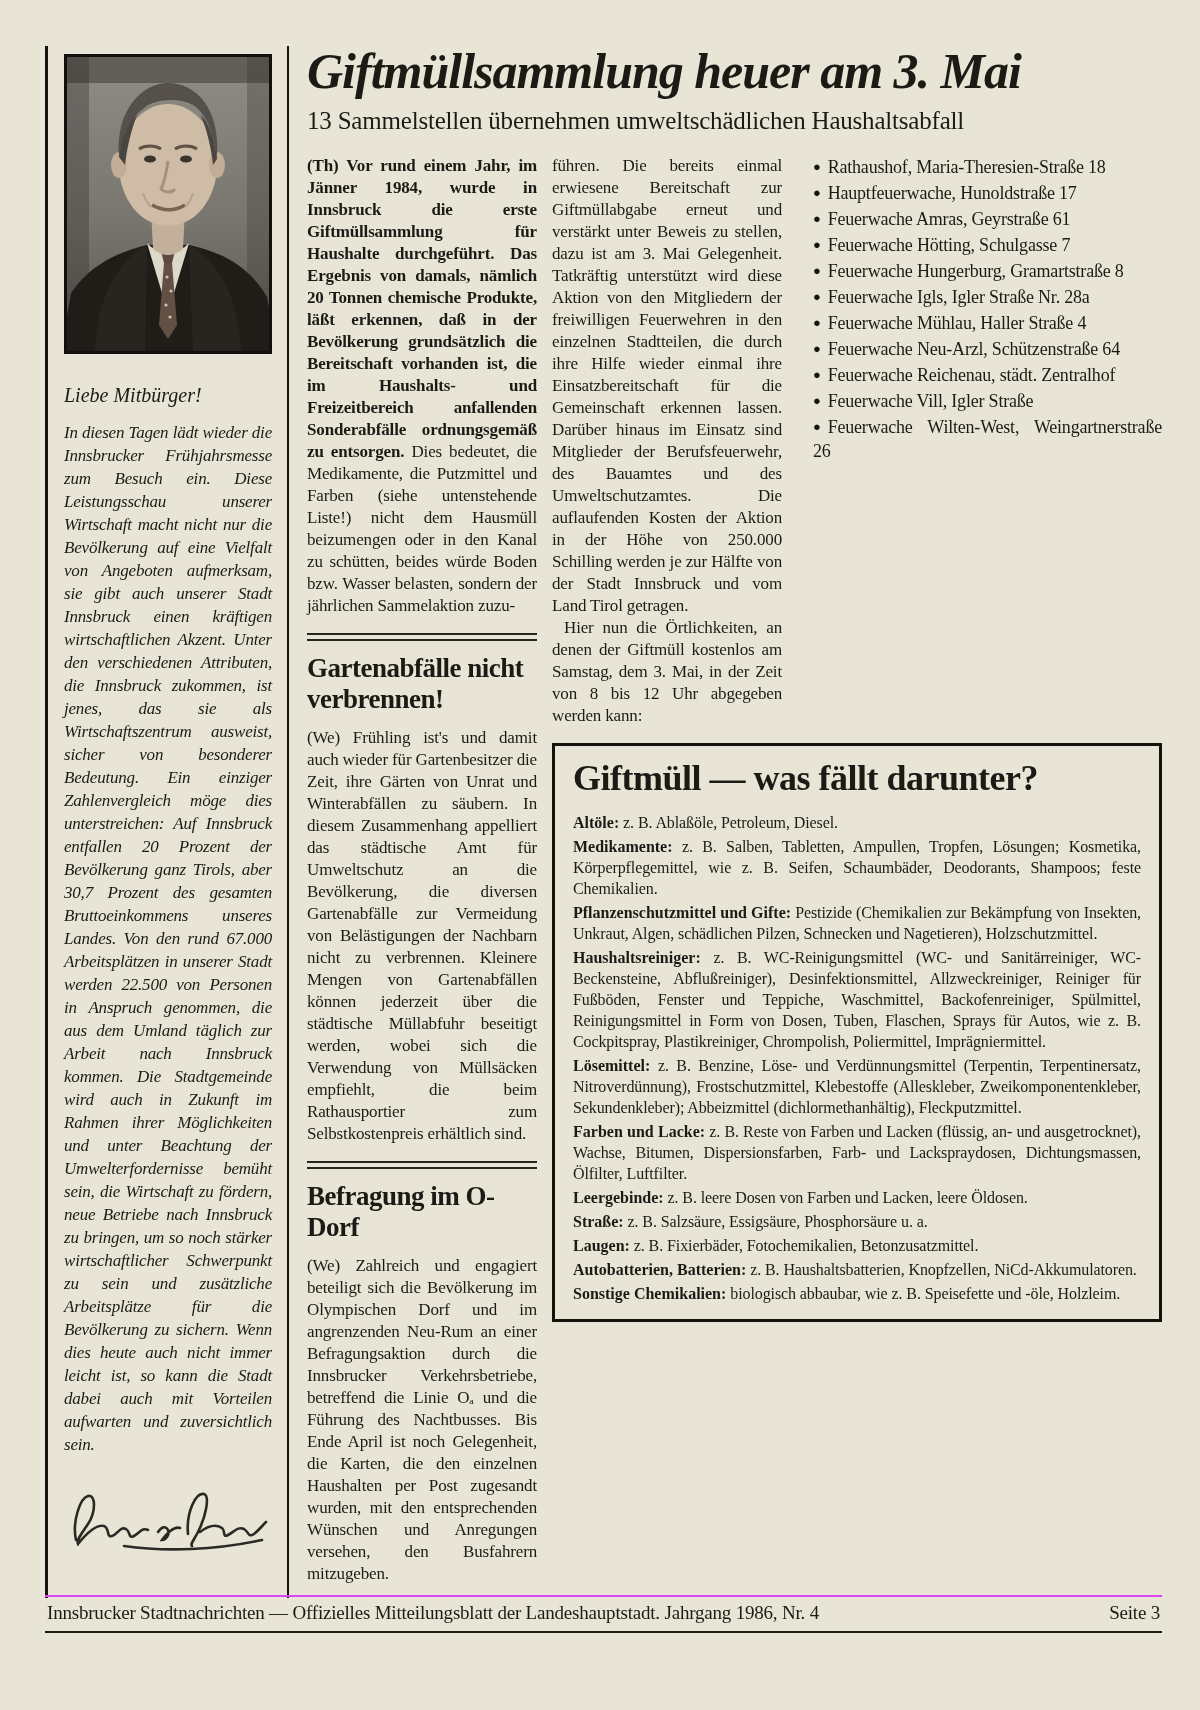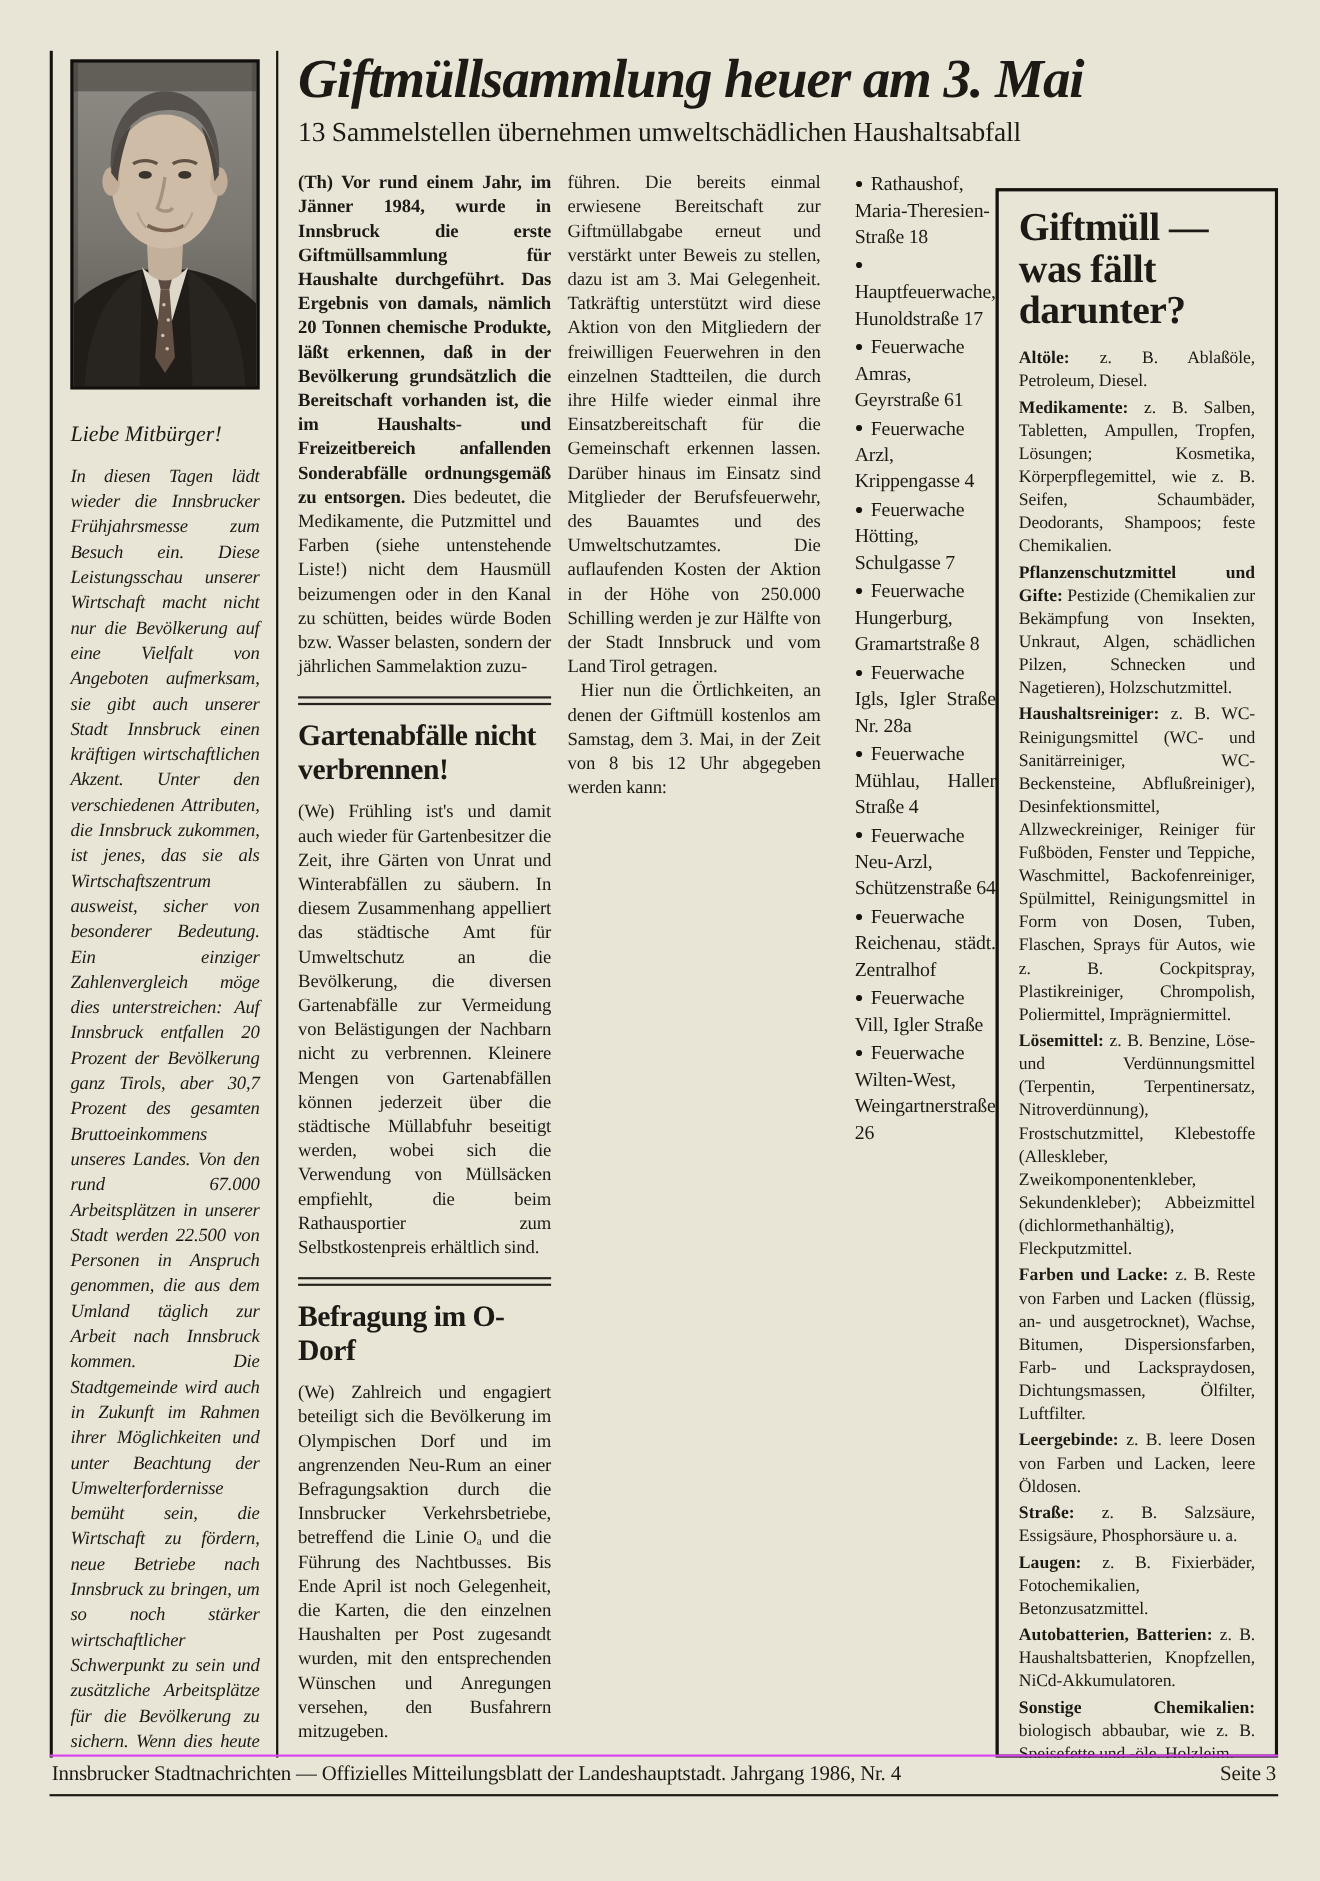--- a/index.html
+++ b/index.html
@@ -46,7 +46,7 @@
 
   .cols{display:flex;gap:15px;flex:1;min-height:0;}
   .col-a{width:230px;flex-shrink:0;}
-  .col-bc{flex:1;min-width:0;display:flex;flex-direction:row;}
+  .col-bc{flex:1;min-width:0;display:flex;flex-direction:column;}
   .row-top{display:flex;gap:15px;}
   .col-b{width:230px;flex-shrink:0;}
   .col-c{flex:1;min-width:0;margin-left:16px;}

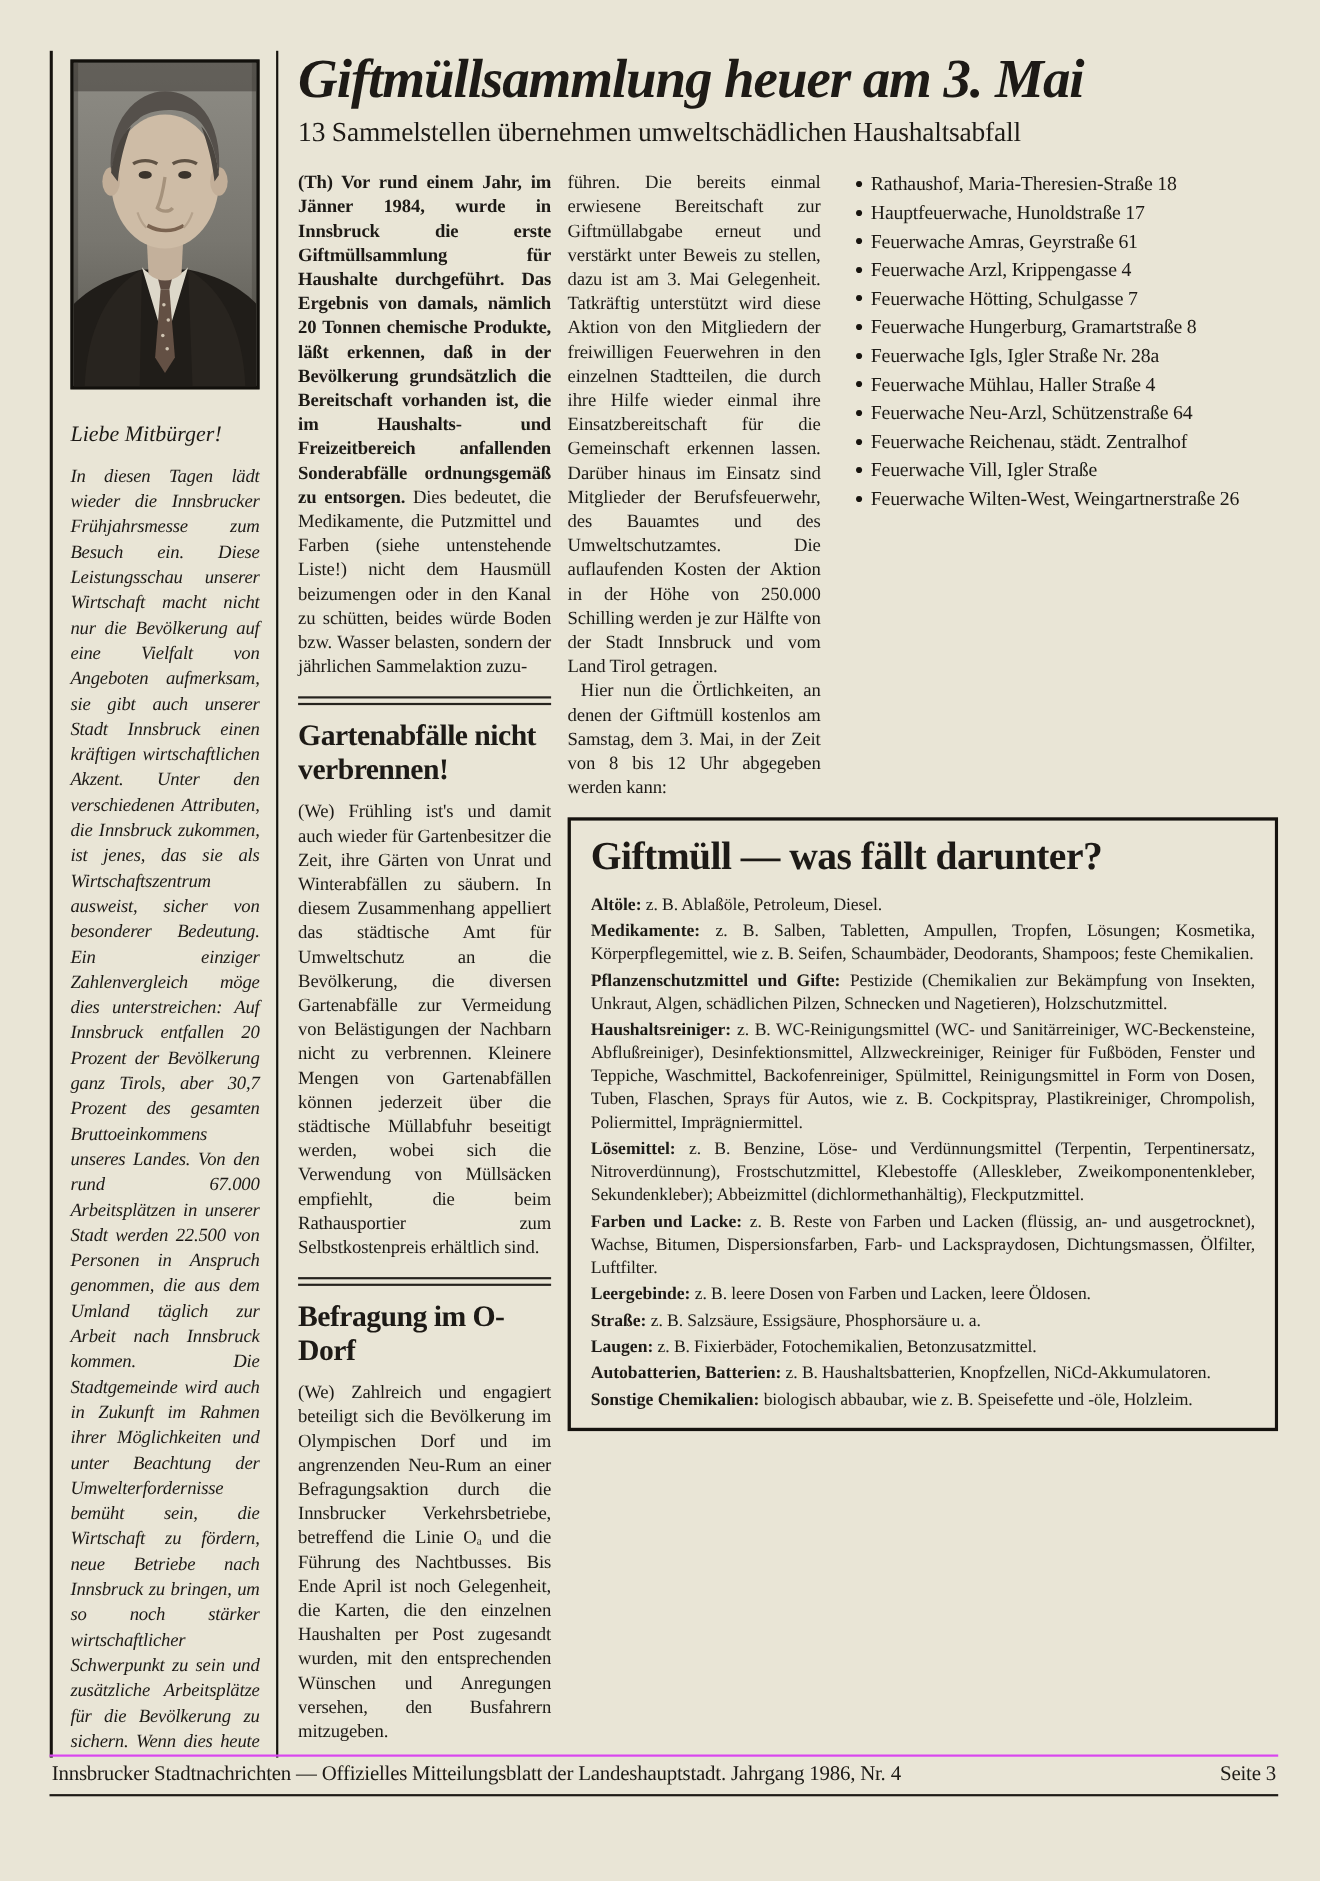--- a/index.html
+++ b/index.html
@@ -198,7 +198,6 @@
               <div class="loc"><span class="dot"></span><span>Rathaushof, Maria-Theresien-Straße 18</span></div>
               <div class="loc"><span class="dot"></span><span>Hauptfeuerwache, Hunoldstraße 17</span></div>
               <div class="loc"><span class="dot"></span><span>Feuerwache Amras, Geyrstraße 61</span></div>
-              <div class="loc"><span class="dot"></span><span>Feuerwache Arzl, Krippengasse 4</span></div>
               <div class="loc"><span class="dot"></span><span>Feuerwache Hötting, Schulgasse 7</span></div>
               <div class="loc"><span class="dot"></span><span>Feuerwache Hungerburg, Gramartstraße 8</span></div>
               <div class="loc"><span class="dot"></span><span>Feuerwache Igls, Igler Straße Nr. 28a</span></div>

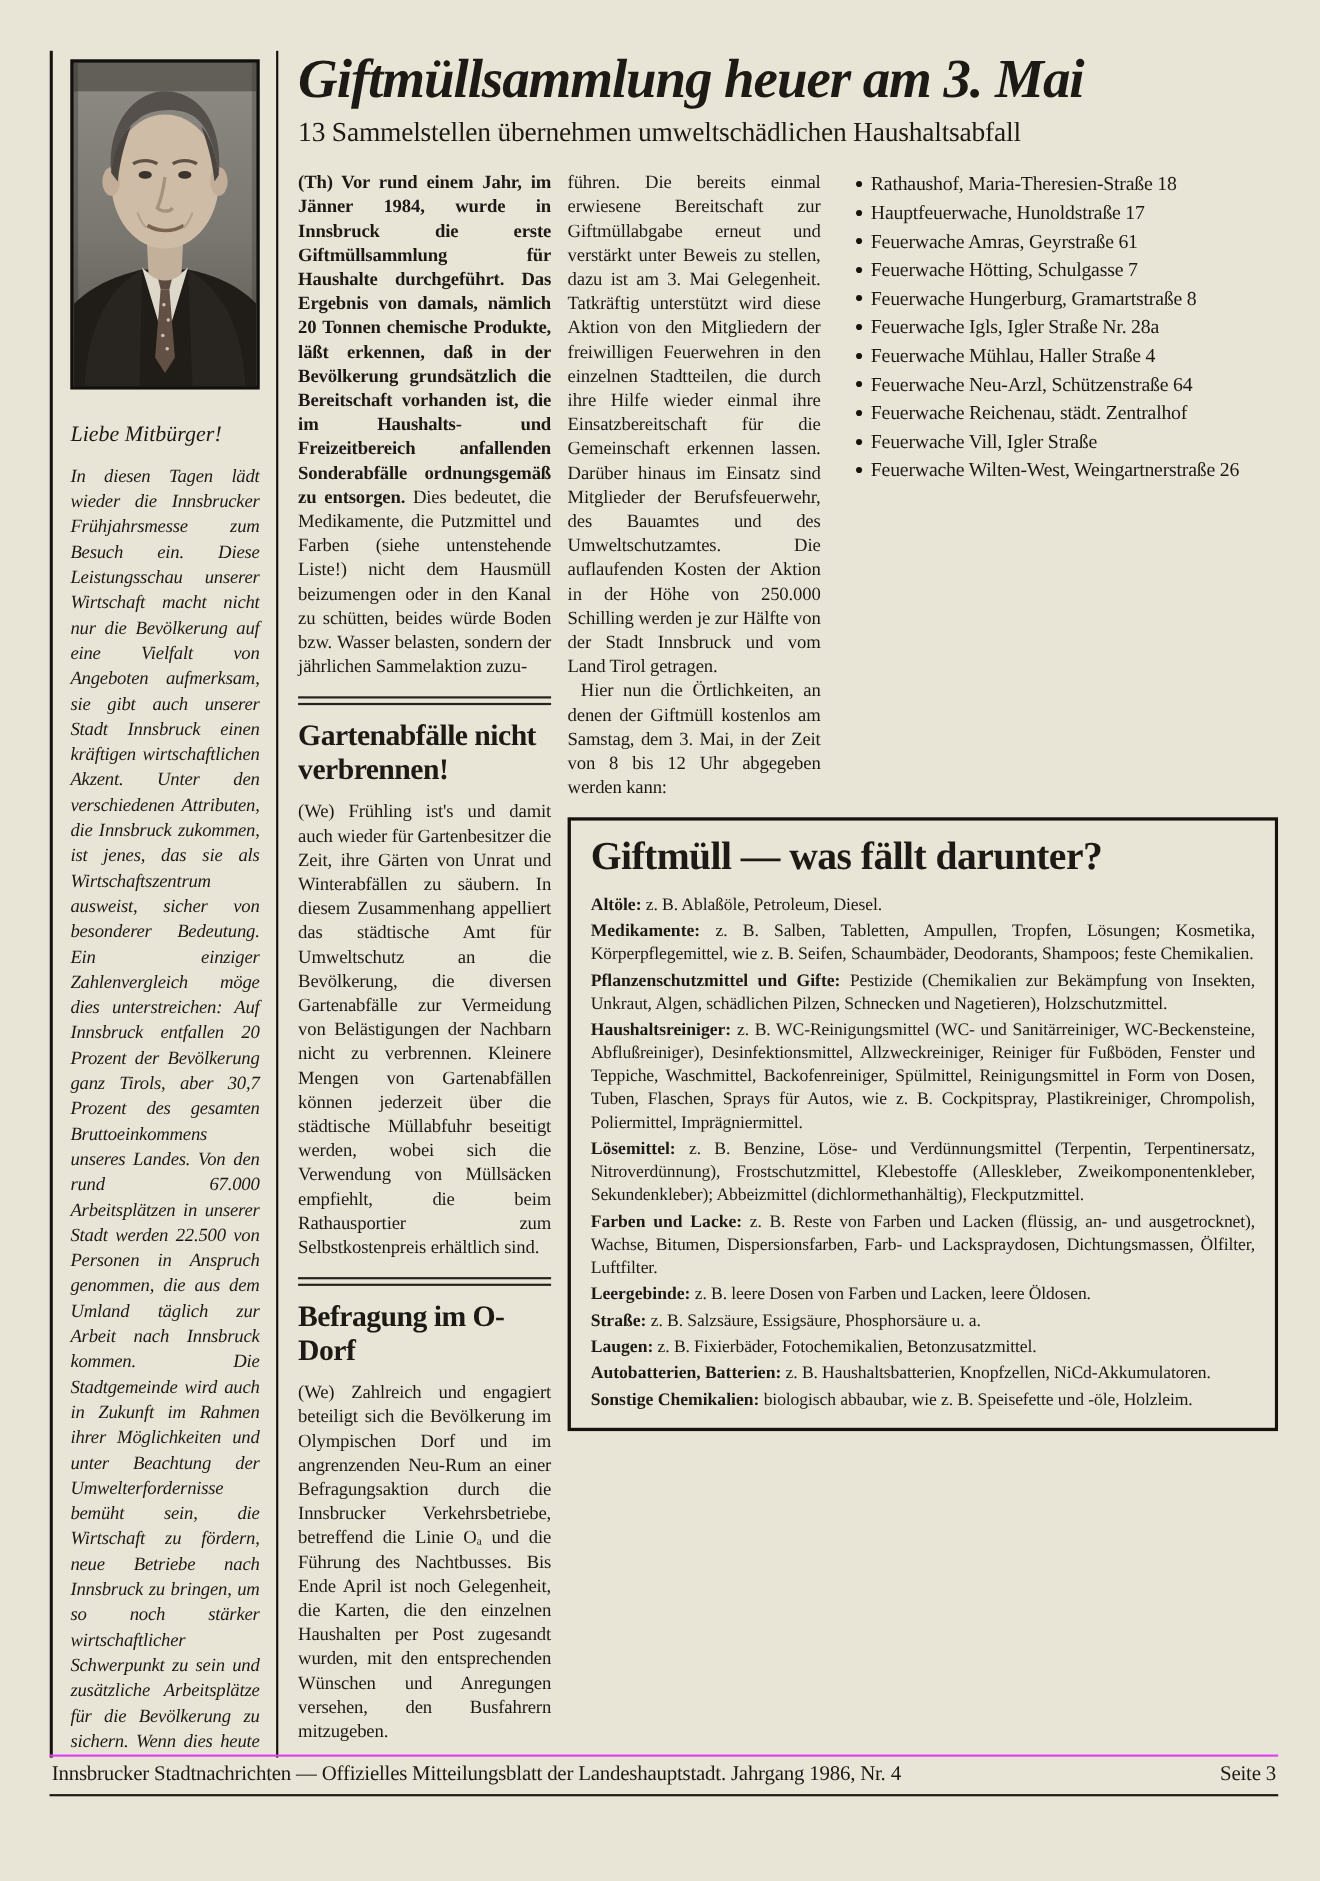--- a/index.html
+++ b/index.html
@@ -18,7 +18,7 @@
 
   
   .letter-col{
-    width:208px;flex-shrink:0;box-sizing:border-box;
+    width:244px;flex-shrink:0;box-sizing:border-box;
     border-left:3px solid #16130f;border-right:2px solid #16130f;
     padding:8px 15px 0 16px;
   }

